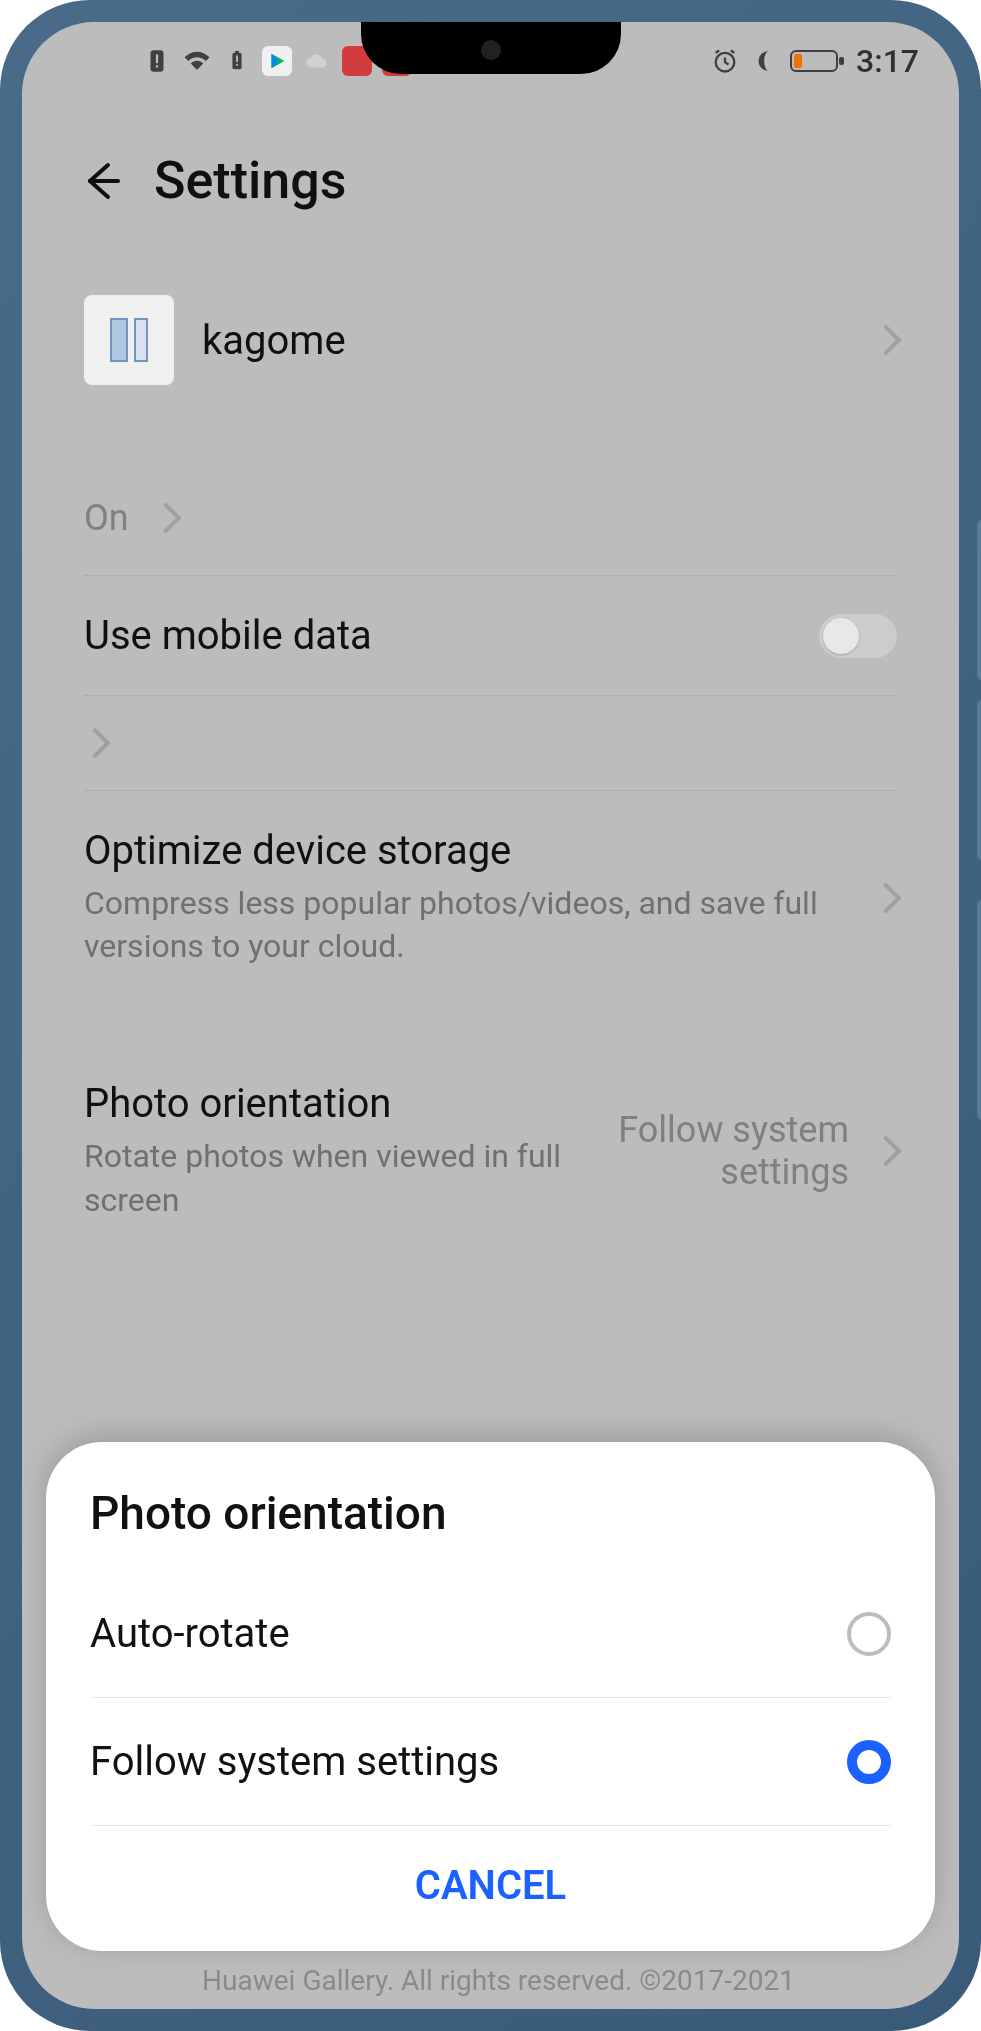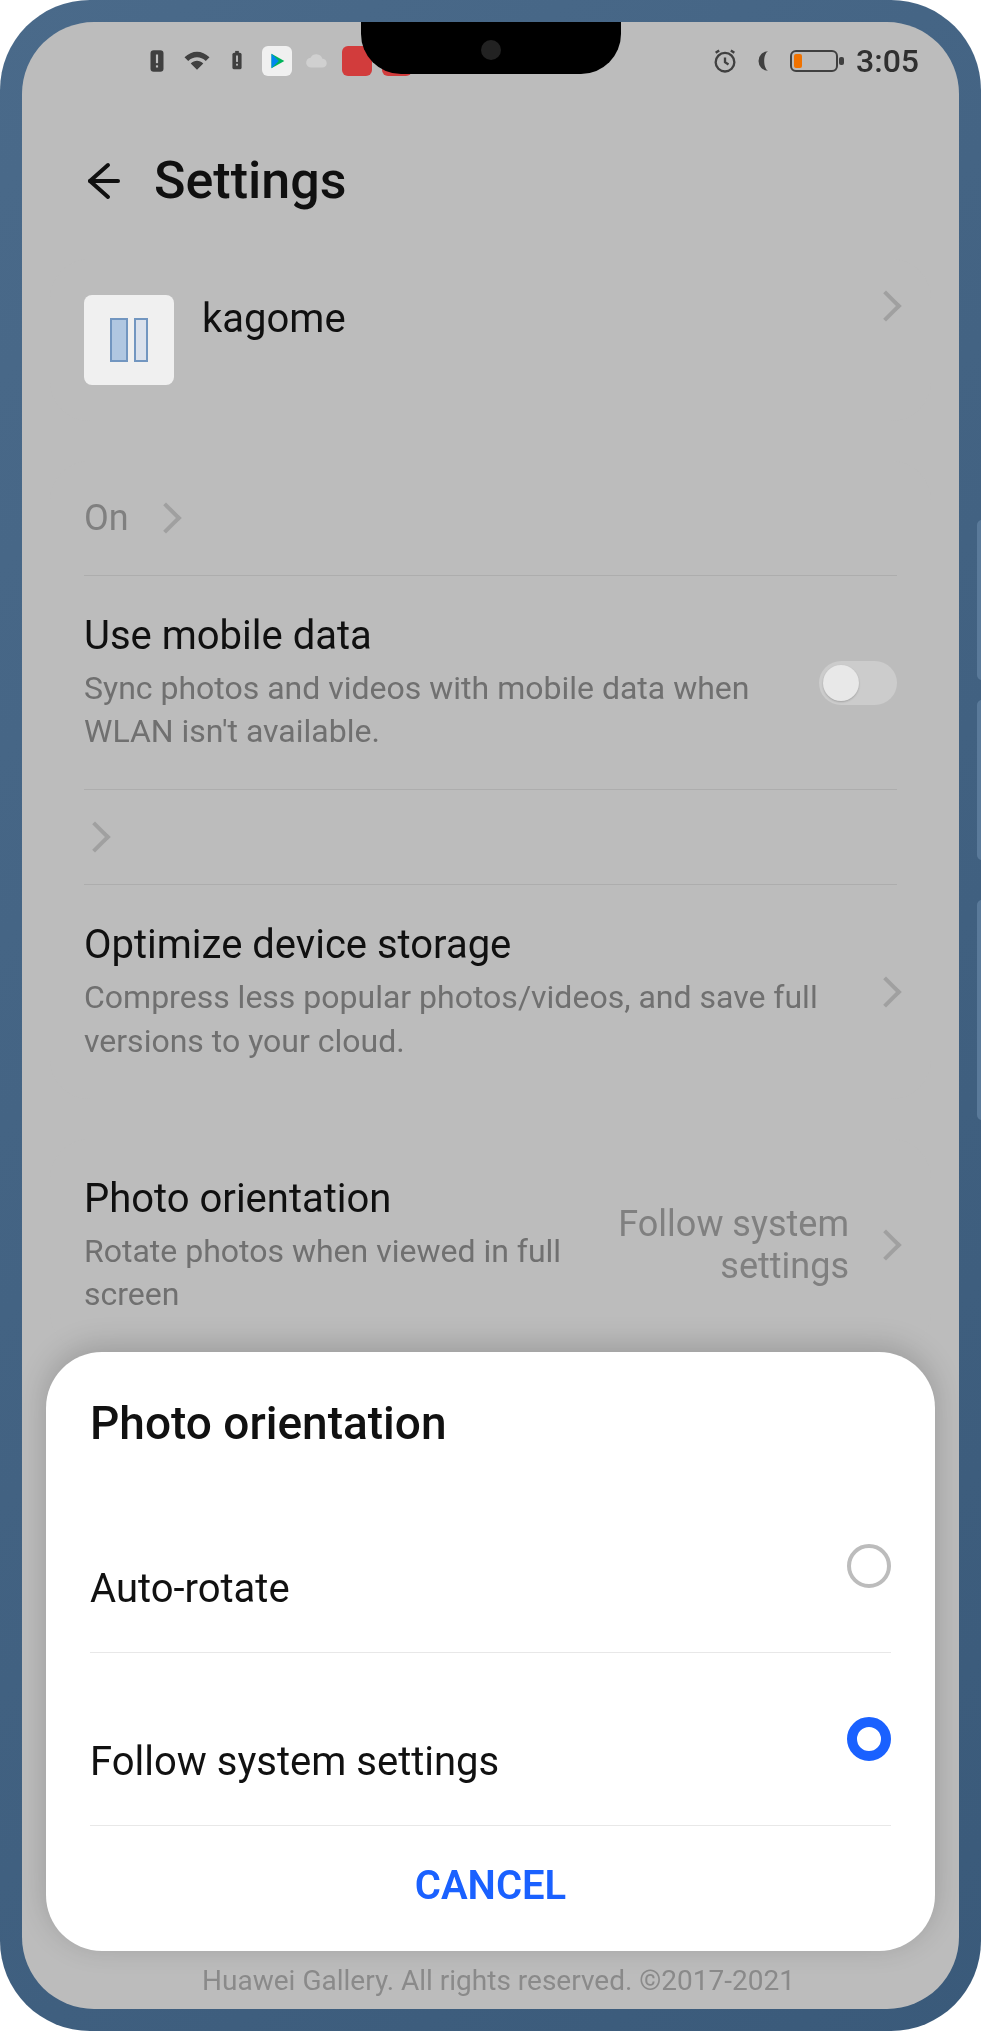--- a/index.html
+++ b/index.html
@@ -175,7 +175,7 @@
                 <rect x="4" y="6" width="8" height="14" rx="2" fill="#ff7a00"></rect>
               </svg>
           </span>
-          <span style="font-size:32px;color:#333;">3:05</span>
+          <span style="font-size:32px;color:#333;">3:17</span>
         </div>
       </div>
 

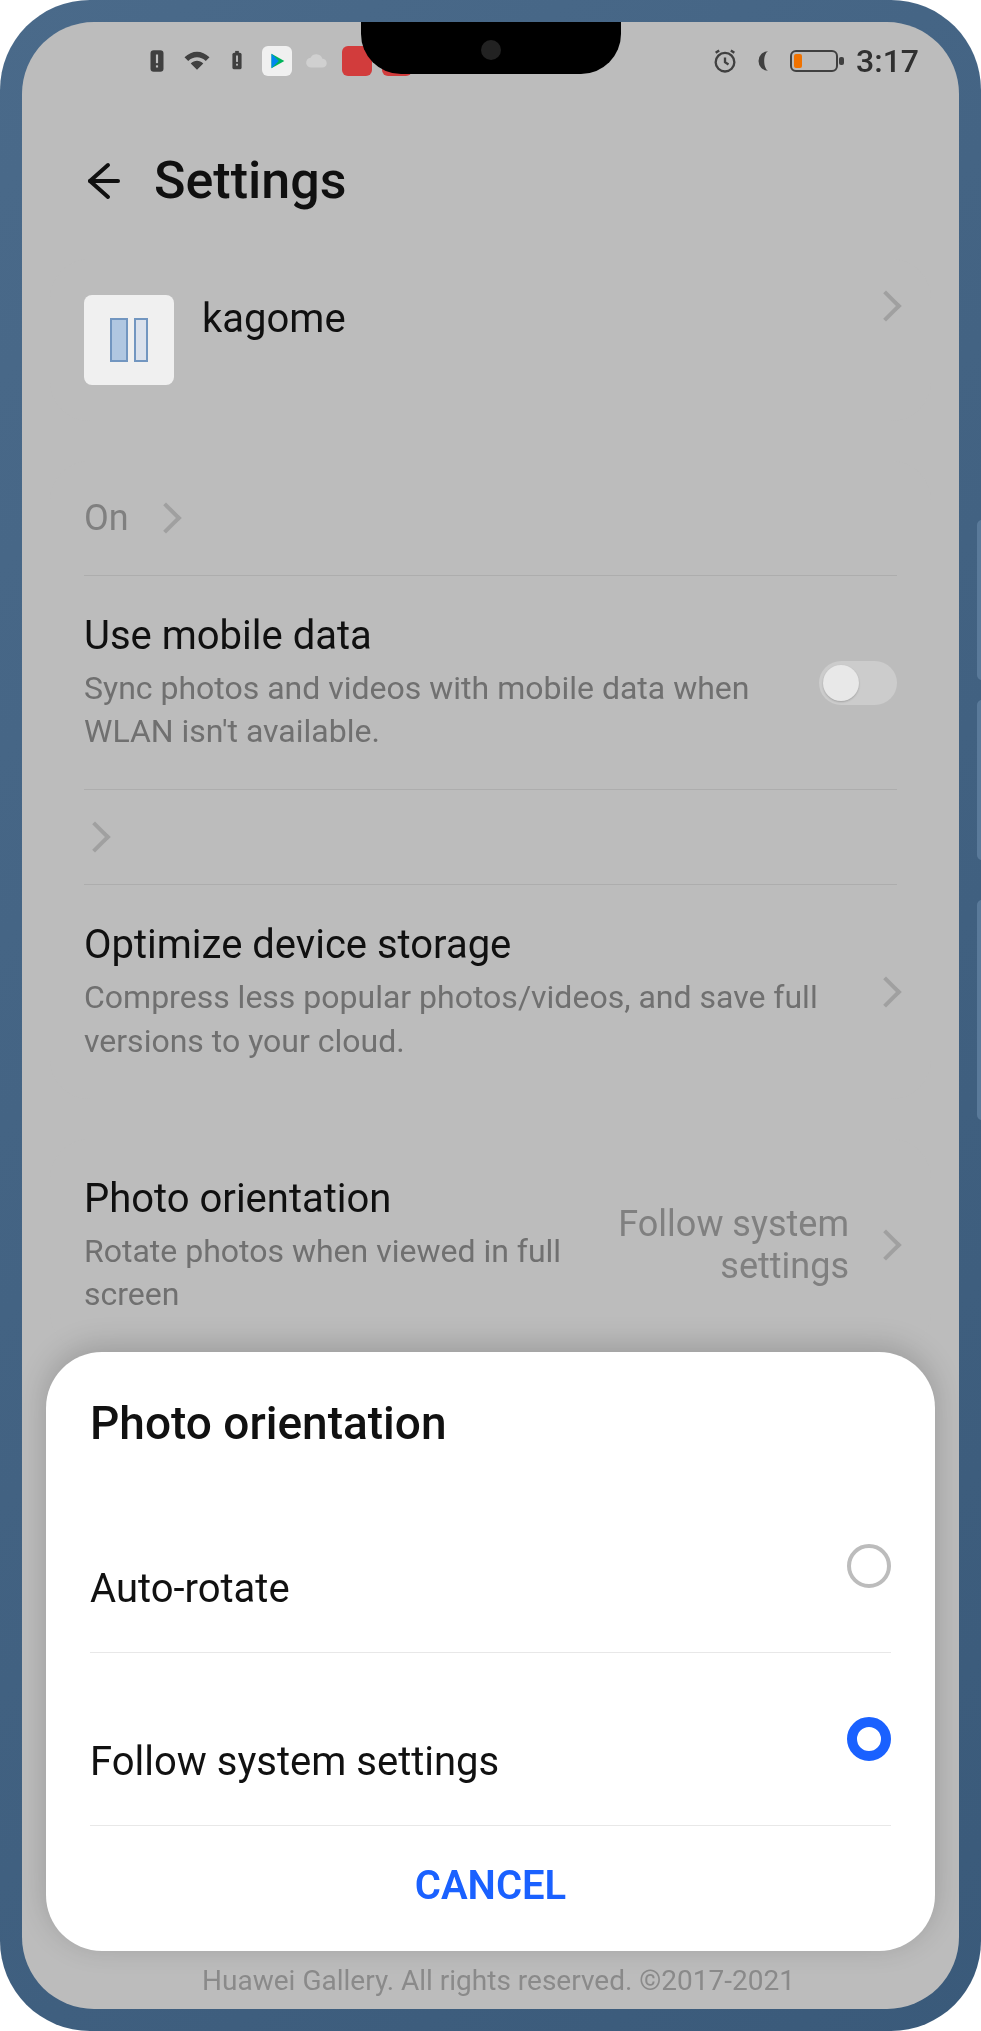--- a/index.html
+++ b/index.html
@@ -59,7 +59,7 @@
     content:""; position:absolute; left:4px; top:4px; width:36px; height:36px; background:#f7f7f7; border-radius:50%;
     box-shadow: 0 1px 2px rgba(0,0,0,0.2);
   }
-  .profile-row { display:flex; gap:28px; padding: 36px 0; }
+  .profile-row { display:flex; align-items:center; gap:28px; padding: 36px 0; }
   .profile-thumb { width:90px; height:90px; background:#fff; border-radius:8px; display:flex; align-items:center; justify-content:center; gap:6px;}
   .profile-thumb .bar1{width:18px;height:44px;background:#bcd4f0;border:2px solid #7aa0cc;}
   .profile-thumb .bar2{width:14px;height:44px;background:#e8f0fb;border:2px solid #7aa0cc;}

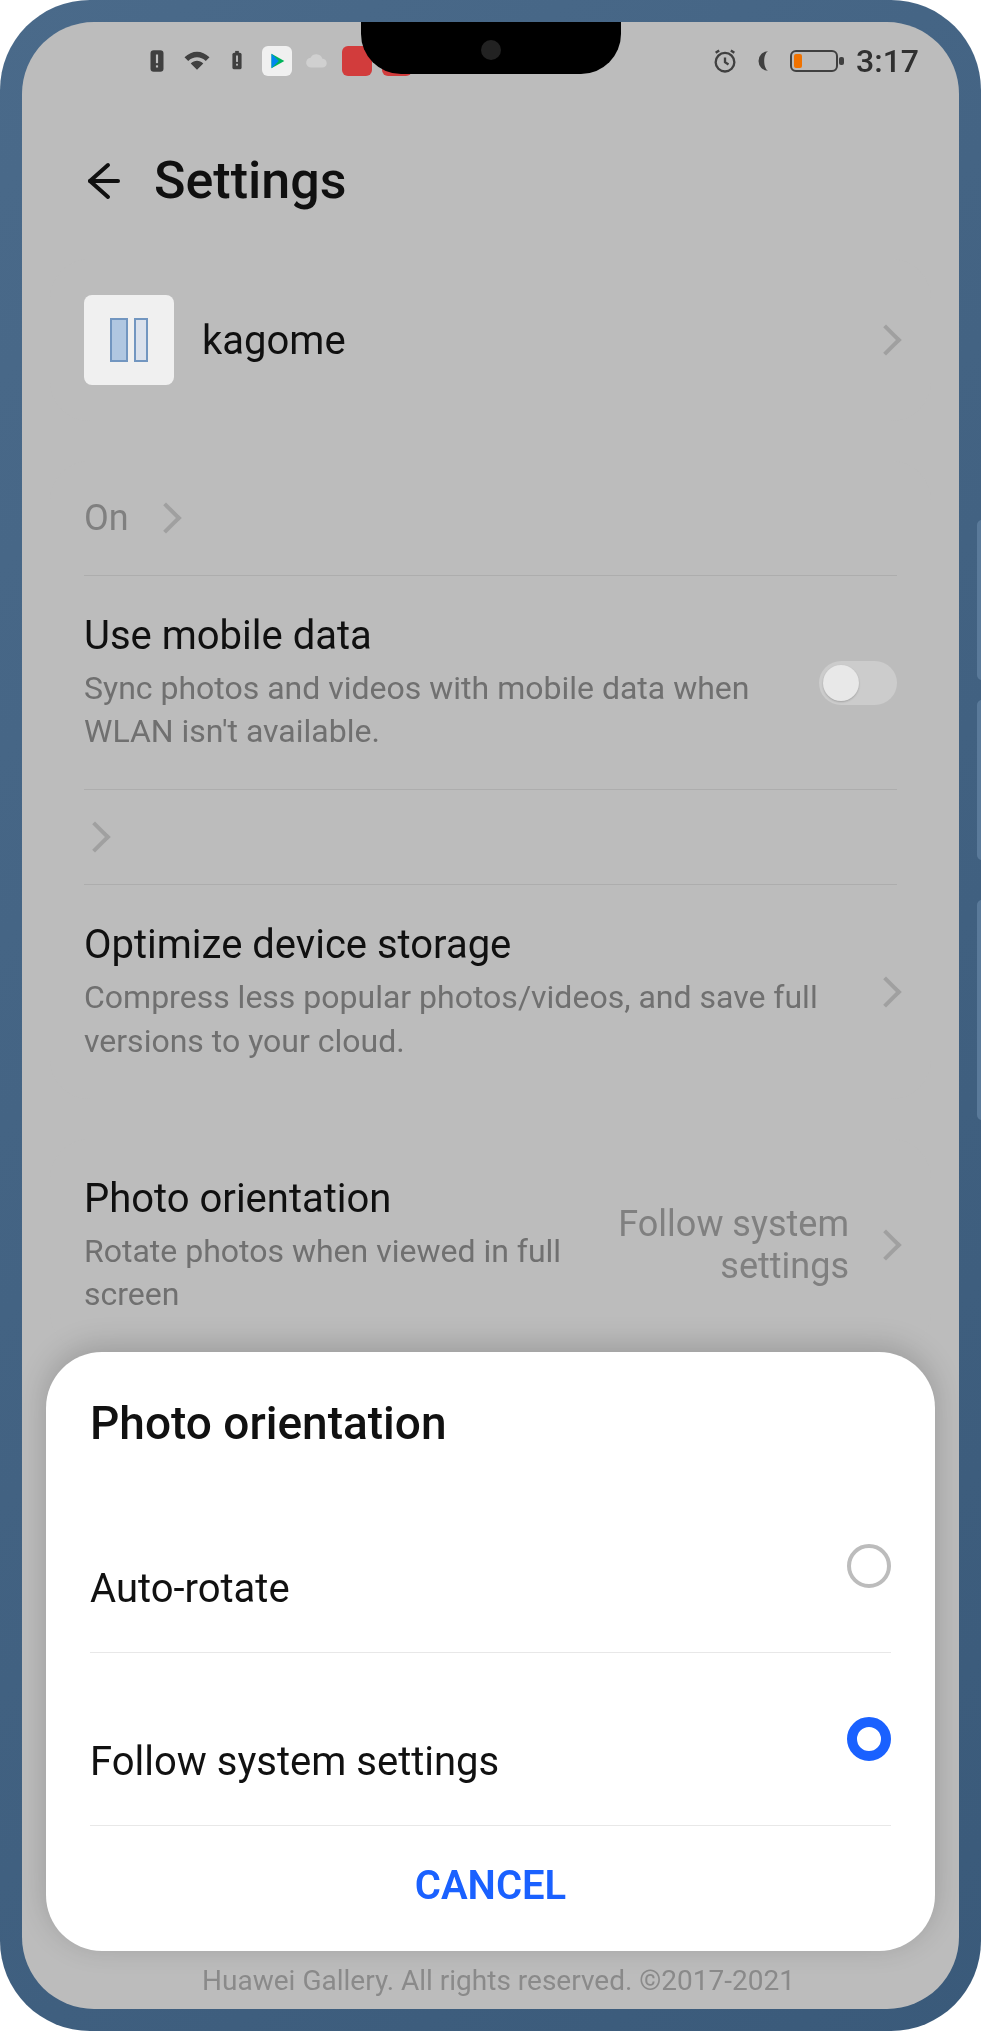--- a/index.html
+++ b/index.html
@@ -211,7 +211,6 @@
         <div class="row">
           <div class="row-left">
             <div class="row-title">Use mobile data</div>
-            <div class="row-sub">Sync photos and videos with mobile data when WLAN isn't available.</div>
           </div>
           <div class="row-right">
             <div class="toggle"></div>

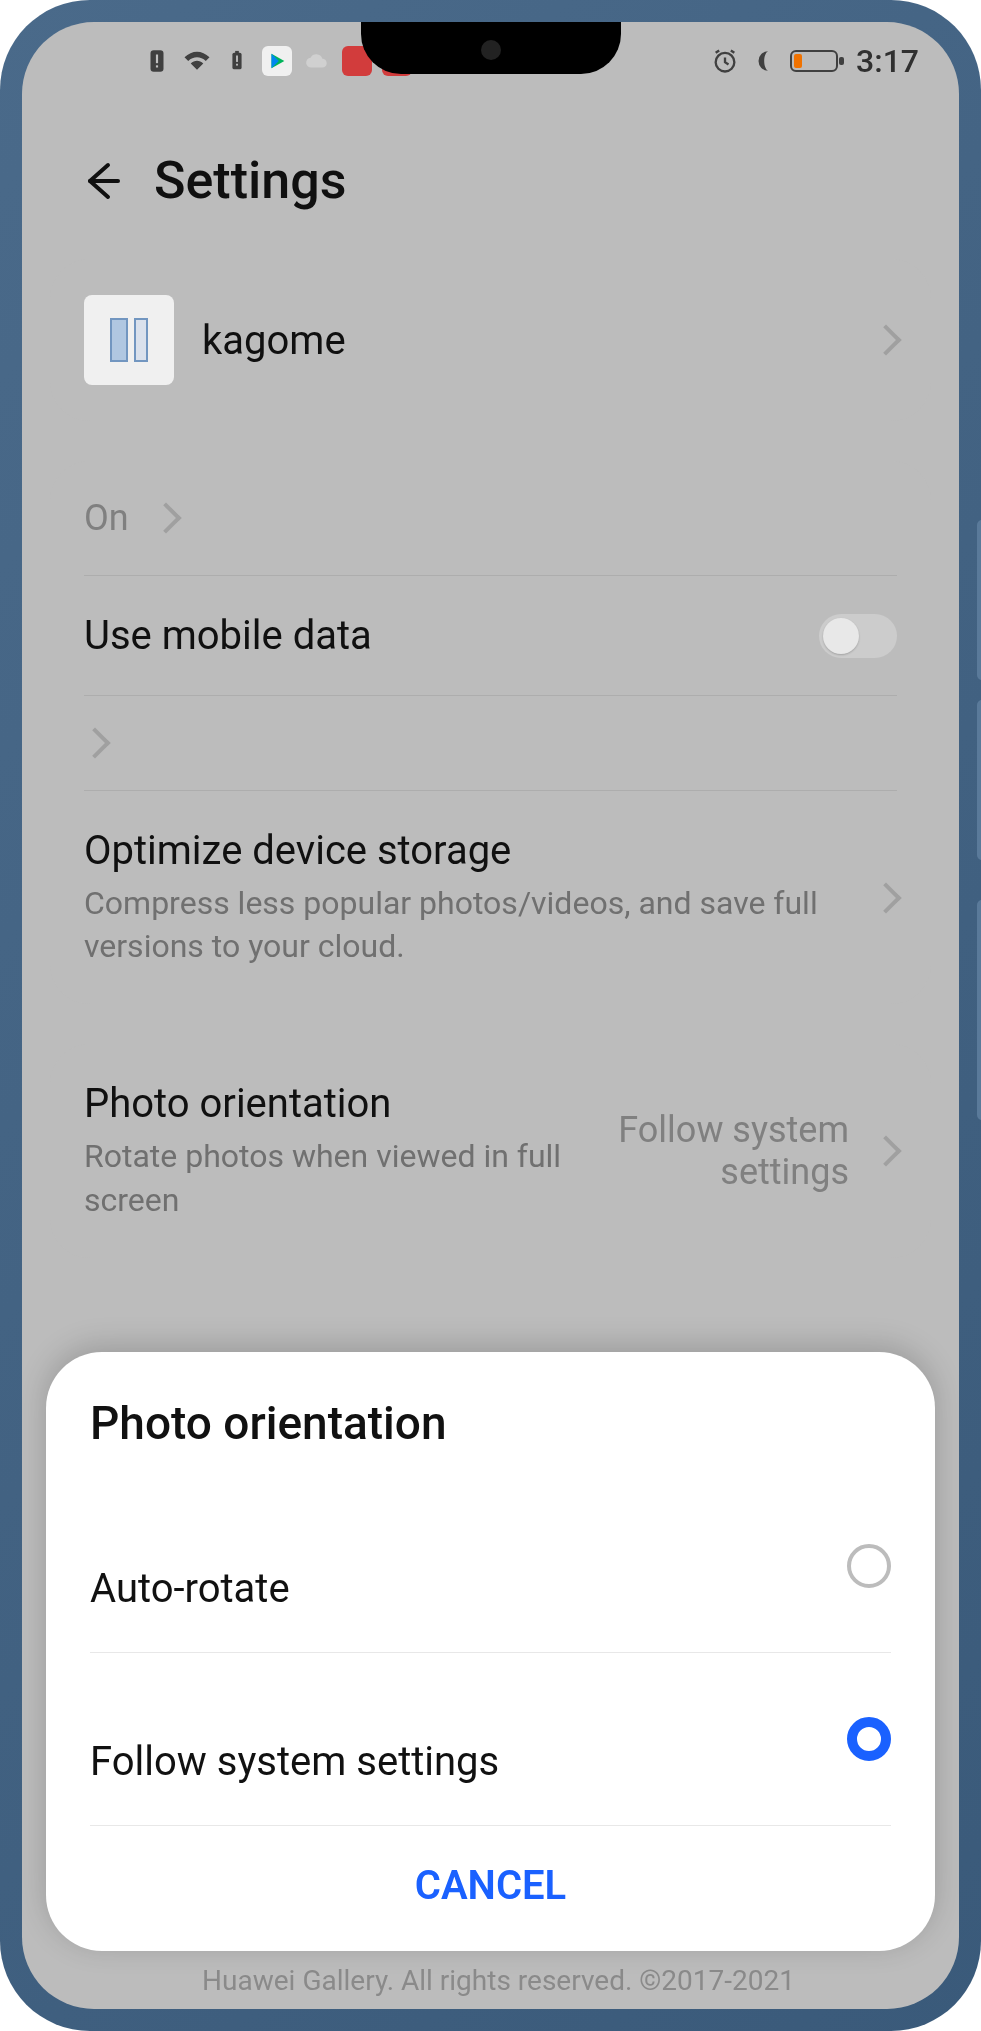--- a/index.html
+++ b/index.html
@@ -80,7 +80,7 @@
     padding: 40px 0; border-bottom: 1px solid #e8e8e8;
   }
   .sheet-row:last-of-type { border-bottom:none; }
-  .sheet-row .label { font-size: 40px; color:#111;margin-top:45px; }
+  .sheet-row .label { font-size: 40px; color:#111; }
   .radio {
     width: 44px; height: 44px; border-radius: 50%; border: 4px solid #bcbcbc; background:#fff;
   }

